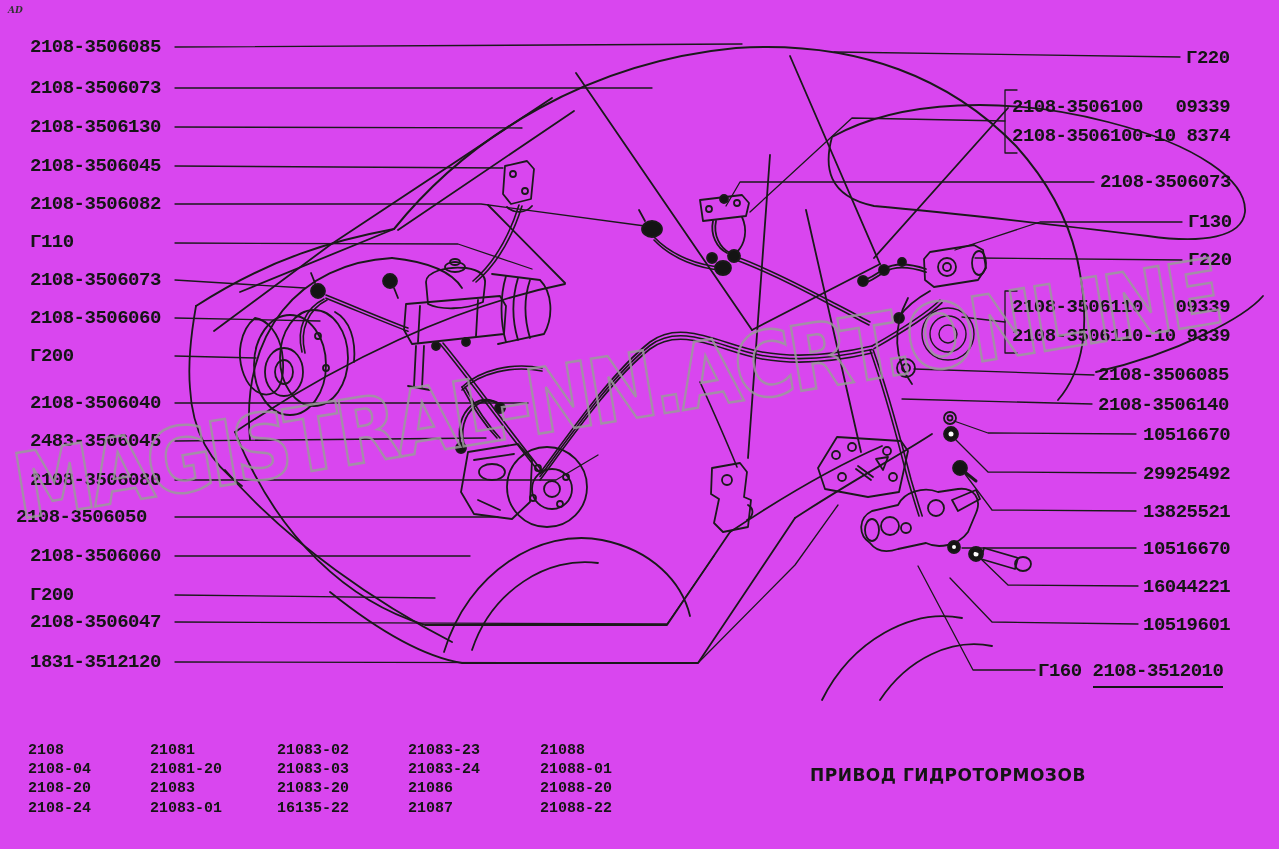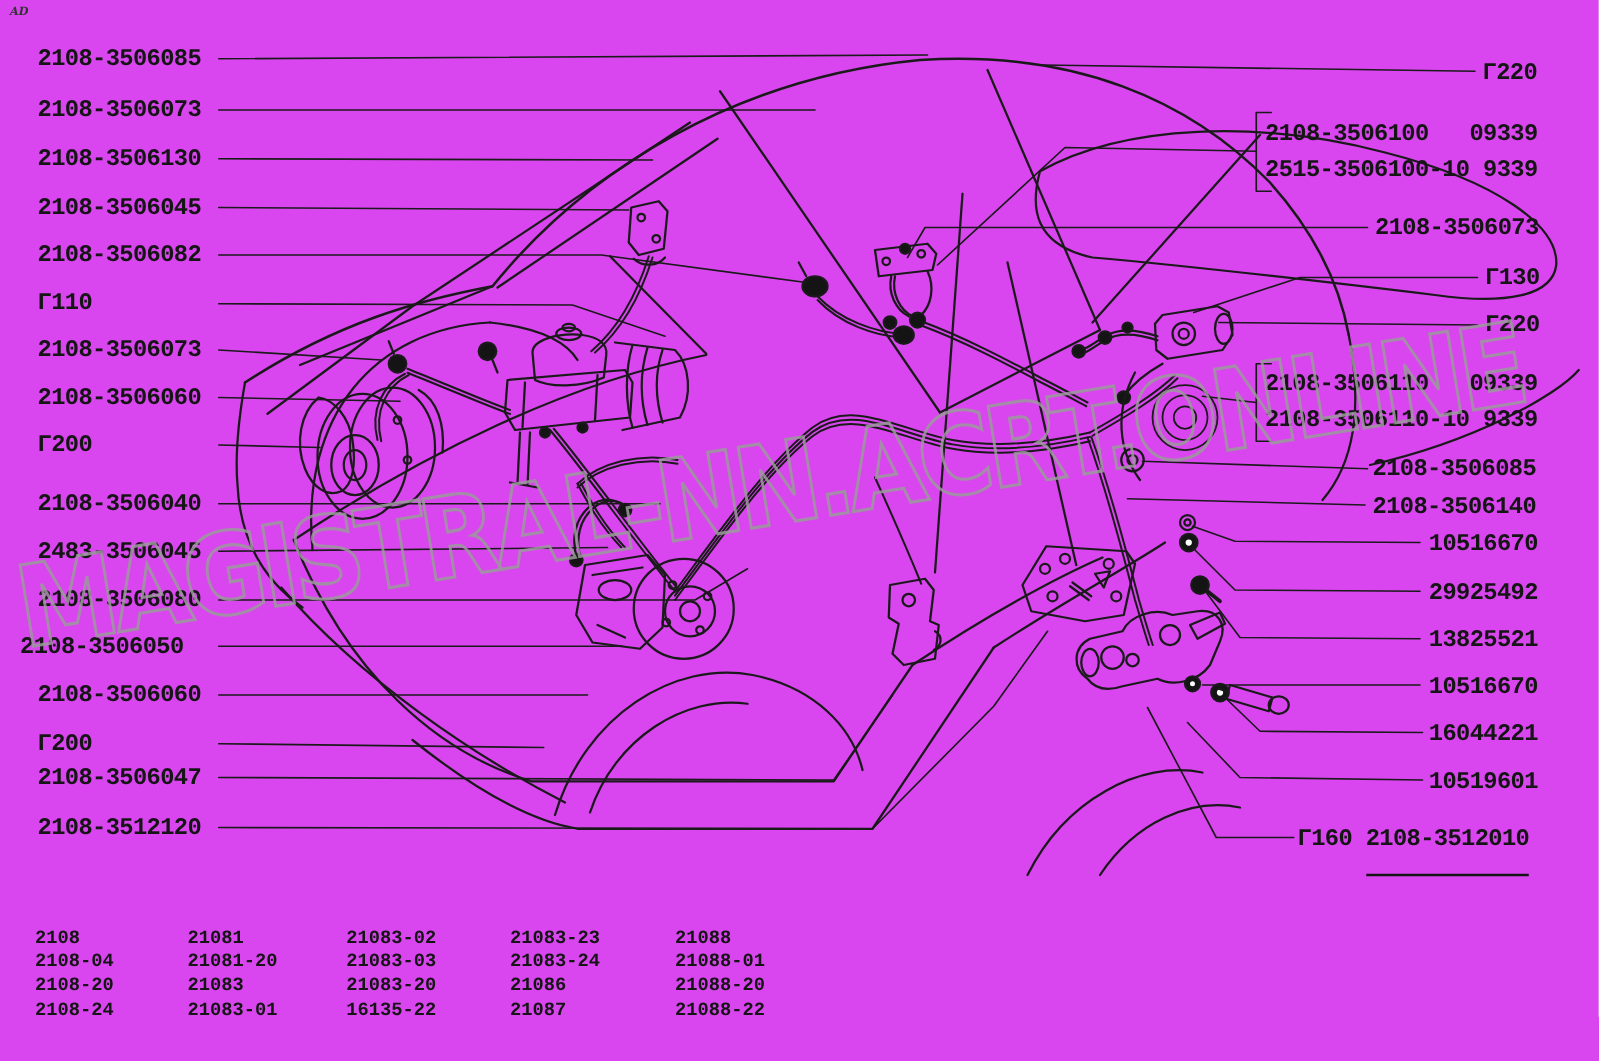--- a/index.html
+++ b/index.html
@@ -286,7 +286,7 @@
 
   <div class="lbl" style="left:1186px;top:47px">Г220</div>
   <div class="lbl" style="left:1012px;top:96px">2108-3506100   09339</div>
-  <div class="lbl" style="left:1012px;top:125px">2515-3506100-10 9339</div>
+  <div class="lbl" style="left:1012px;top:125px">2108-3506100-10 8374</div>
   <div class="lbl" style="left:1100px;top:171px">2108-3506073</div>
   <div class="lbl" style="left:1188px;top:211px">Г130</div>
   <div class="lbl" style="left:1188px;top:249px">Г220</div>

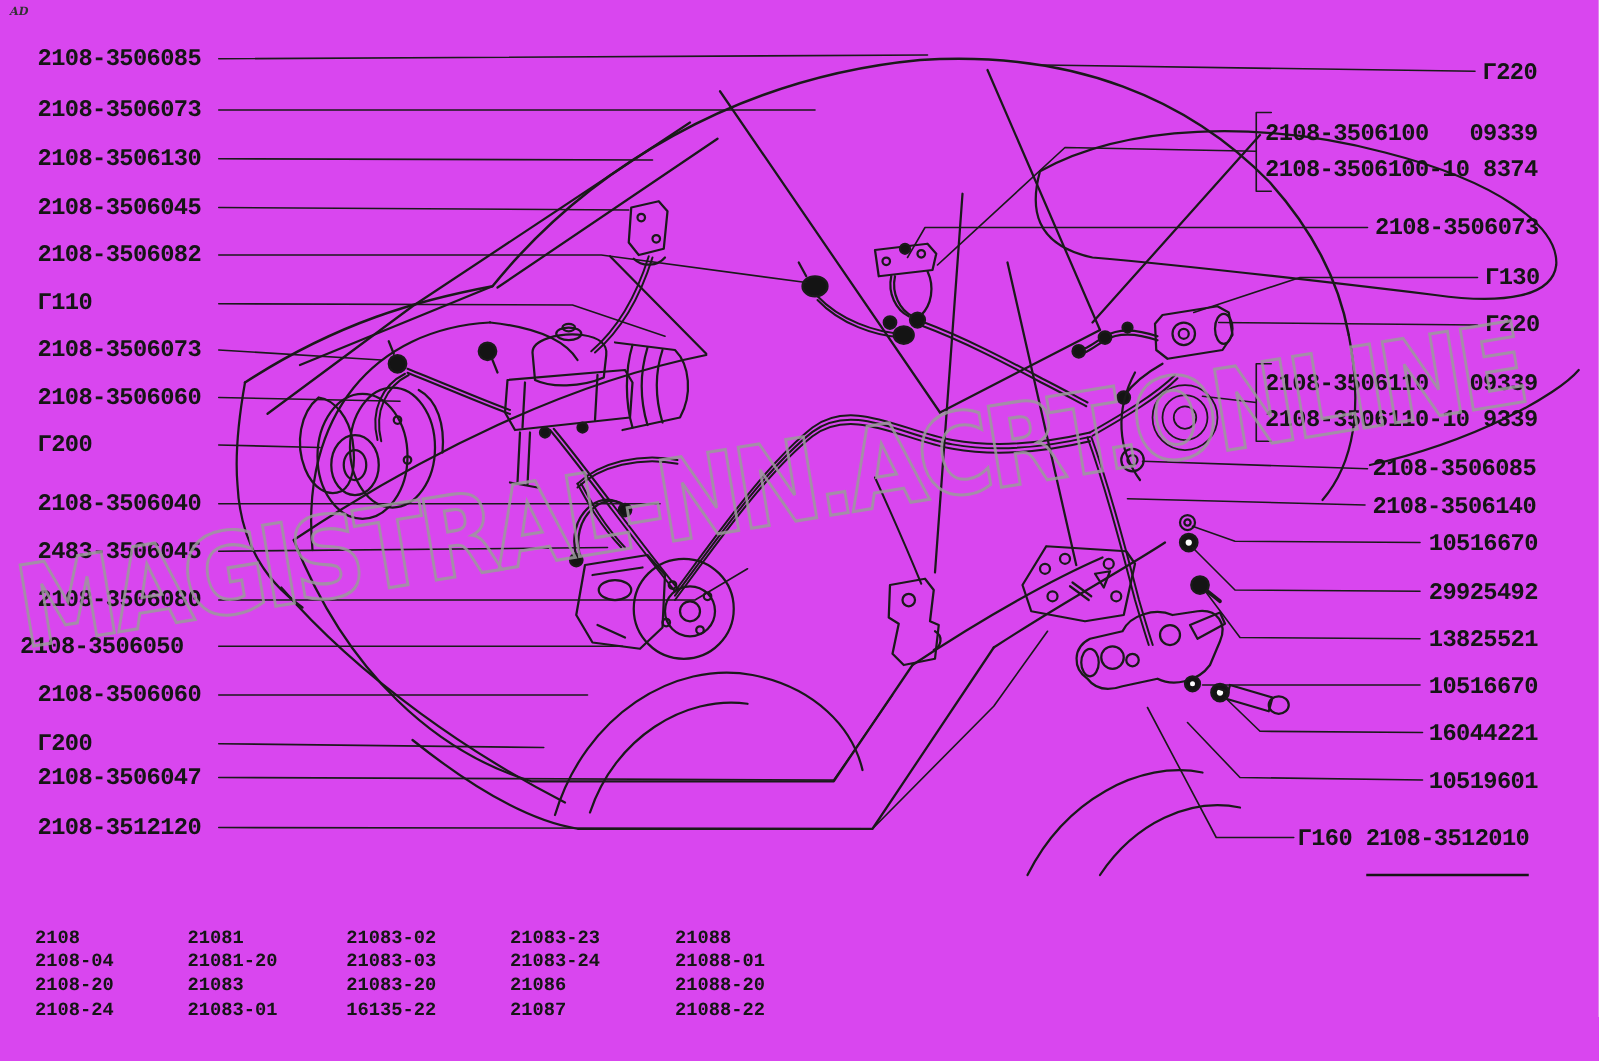--- a/index.html
+++ b/index.html
@@ -282,7 +282,7 @@
   <div class="lbl" style="left:30px;top:545px">2108-3506060</div>
   <div class="lbl" style="left:30px;top:584px">Г200</div>
   <div class="lbl" style="left:30px;top:611px">2108-3506047</div>
-  <div class="lbl" style="left:30px;top:651px">2108-3512120</div>
+  <div class="lbl" style="left:30px;top:651px">1831-3512120</div>
 
   <div class="lbl" style="left:1186px;top:47px">Г220</div>
   <div class="lbl" style="left:1012px;top:96px">2108-3506100   09339</div>

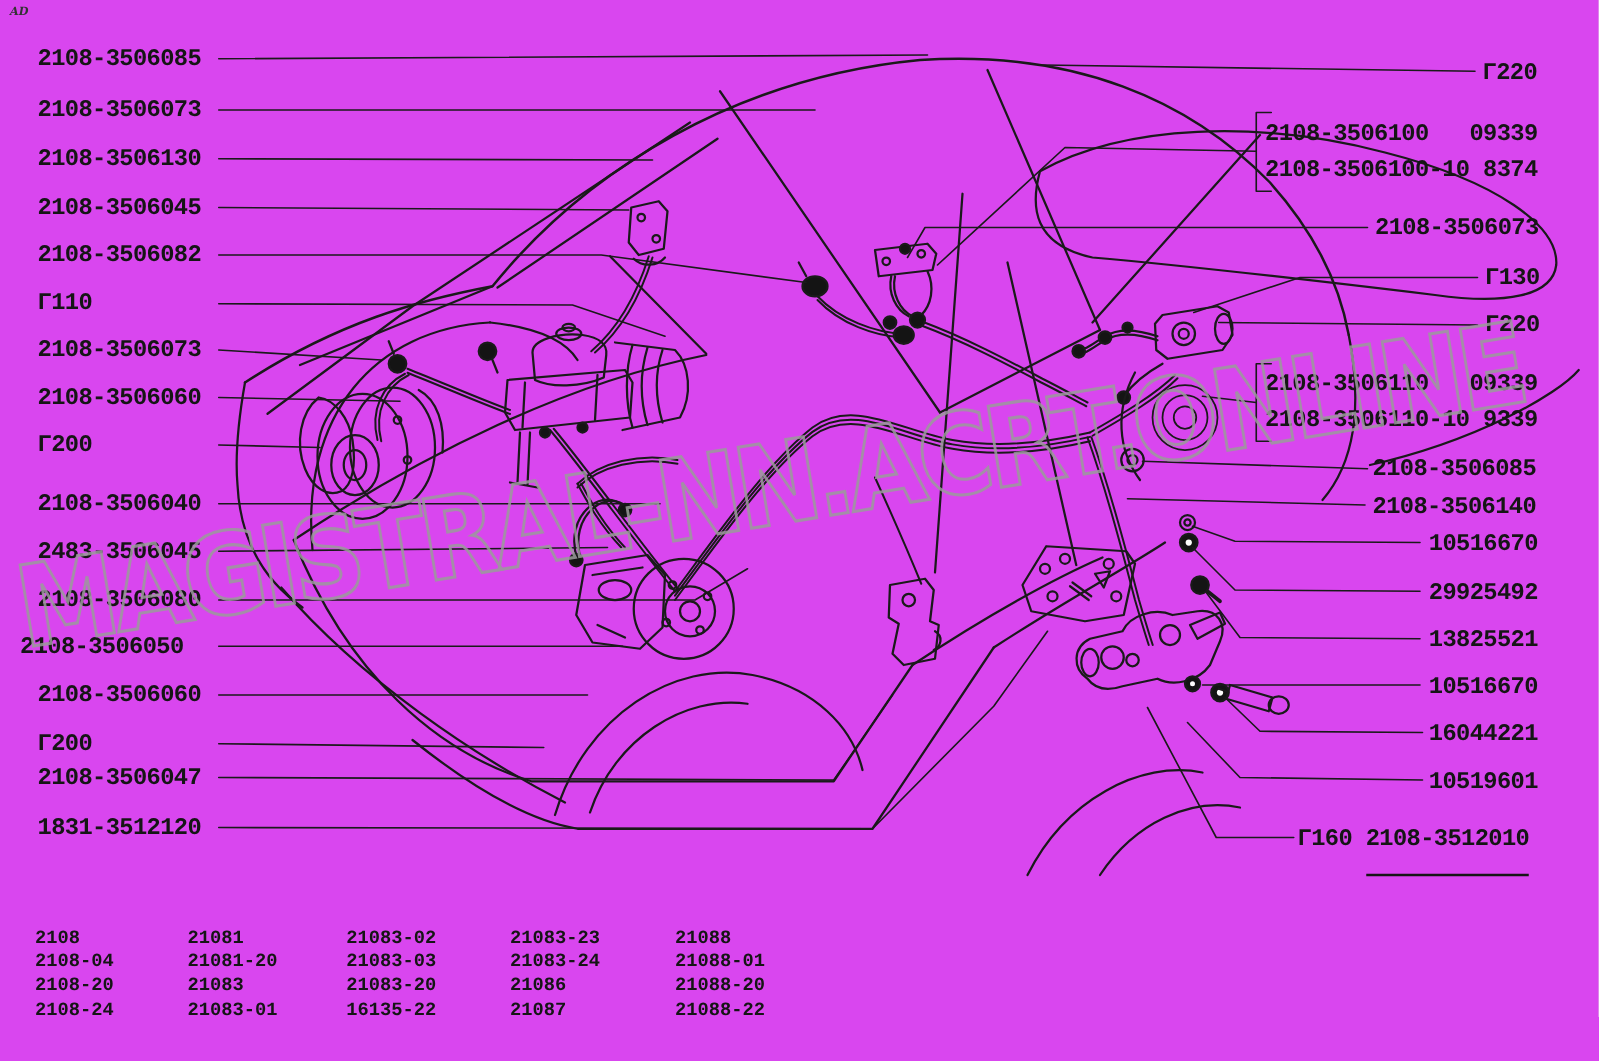--- a/index.html
+++ b/index.html
@@ -14,7 +14,7 @@
        font:700 17px "DejaVu Sans",sans-serif;letter-spacing:0.5px;color:#151515;}
   .corner{position:absolute;left:8px;top:5px;z-index:2;
        font:italic 700 9px "DejaVu Serif",serif;color:#333;}
-  .ul{border-bottom:2.5px solid #151515;padding-bottom:17px;}
+  .ul{border-bottom:2.5px solid #151515;padding-bottom:4px;}
   .watermark{position:absolute;left:6px;top:436px;z-index:3;pointer-events:none;
        transform-origin:0 0;transform:rotate(-9.3deg) scaleX(0.9);
        font:700 90px "DejaVu Sans",sans-serif;letter-spacing:-5px;white-space:nowrap;

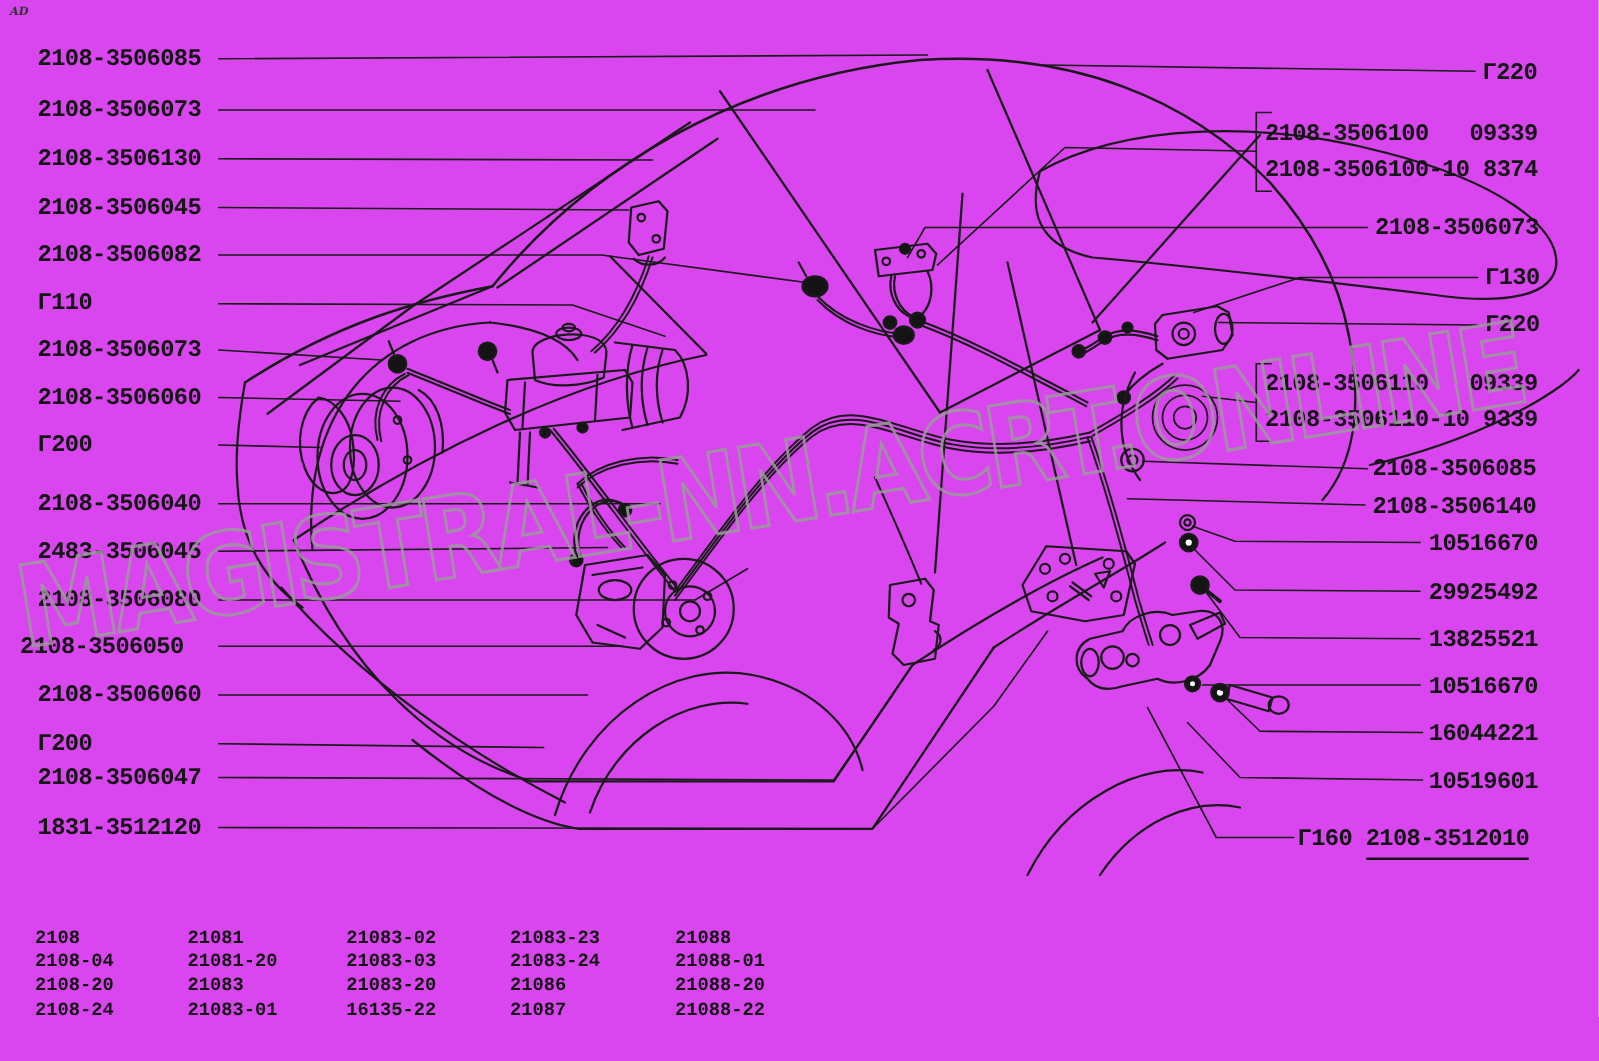--- a/index.html
+++ b/index.html
@@ -309,6 +309,7 @@
   <div class="mdl" style="left:408px;top:741px"><span>21083-23</span><br><span>21083-24</span><br><span>21086</span><br><span>21087</span></div>
   <div class="mdl" style="left:540px;top:741px"><span>21088</span><br><span>21088-01</span><br><span>21088-20</span><br><span>21088-22</span></div>
 
+  <div class="caption">ПРИВОД ГИДРОТОРМОЗОВ</div>
 
   <div class="watermark">MAGISTRAL-NN.ACRT.ONLINE</div>
 

